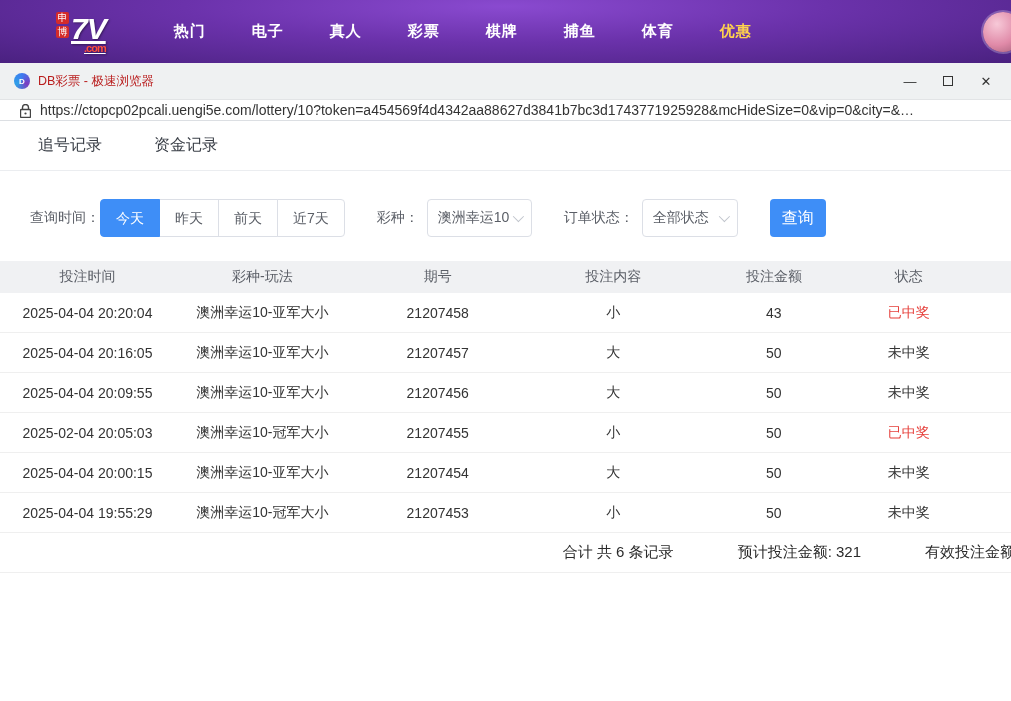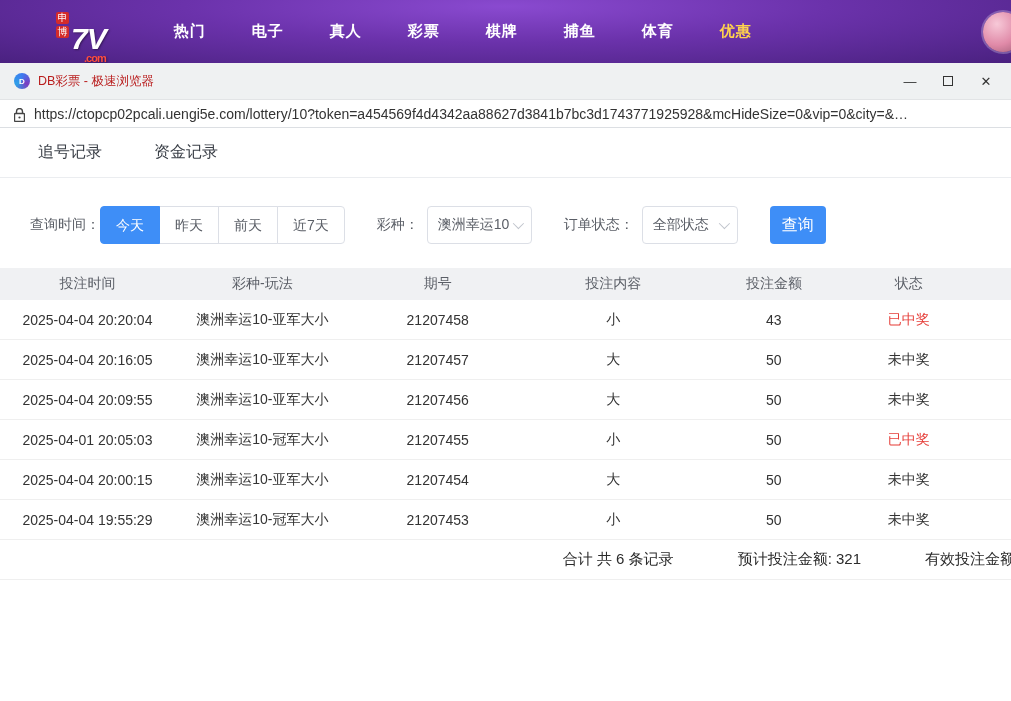--- a/index.html
+++ b/index.html
@@ -15,7 +15,7 @@
   .logo-chars span { background:#d42b2b; color:#fff; font-size:10px; line-height:12px;
     width:13px; text-align:center; border-radius:2px; }
   .logo-main { color:#fff; font-size:30px; font-weight:bold; font-style:italic;
-    line-height:30px; letter-spacing:-1px; text-shadow:1px 1px 2px rgba(0,0,0,.4); position:relative; top:12px;}
+    line-height:30px; letter-spacing:-1px; text-shadow:1px 1px 2px rgba(0,0,0,.4); position:relative; top:2px;text-decoration:underline;}
   .logo-suffix { color:#ff4d3d; font-size:11px; font-style:normal; font-weight:bold;
     display:block; text-align:right; line-height:9px; }
   .main-nav { display:flex; align-items:center; margin-left:30px; }

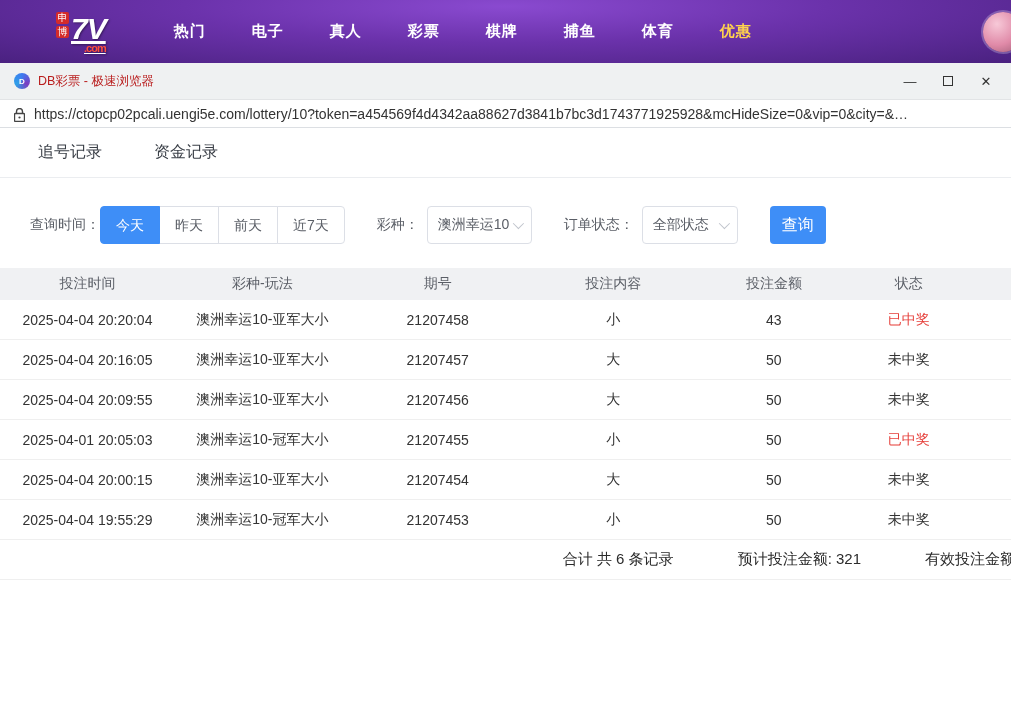--- a/index.html
+++ b/index.html
@@ -41,8 +41,8 @@
     justify-content:center; color:#333; font-size:13px; cursor:pointer; }
   .ctl-max-box { width:10px; height:10px; border:1px solid #333; display:inline-block; }
 
-  .url-bar { height:28px; background:#fff; border-bottom:1px solid #dcdfe3;
-    display:flex; align-items:center; padding-left:14px; cursor:text; }
+  .url-bar { height:21px; background:#fff; border-bottom:1px solid #dcdfe3;
+    display:flex; align-items:center; padding-left:20px; cursor:text; }
   .lock-icon { width:11px; height:14px; margin-right:9px; position:relative; top:1px; }
   .url-text { font-size:14px; color:#333; white-space:nowrap; }
 

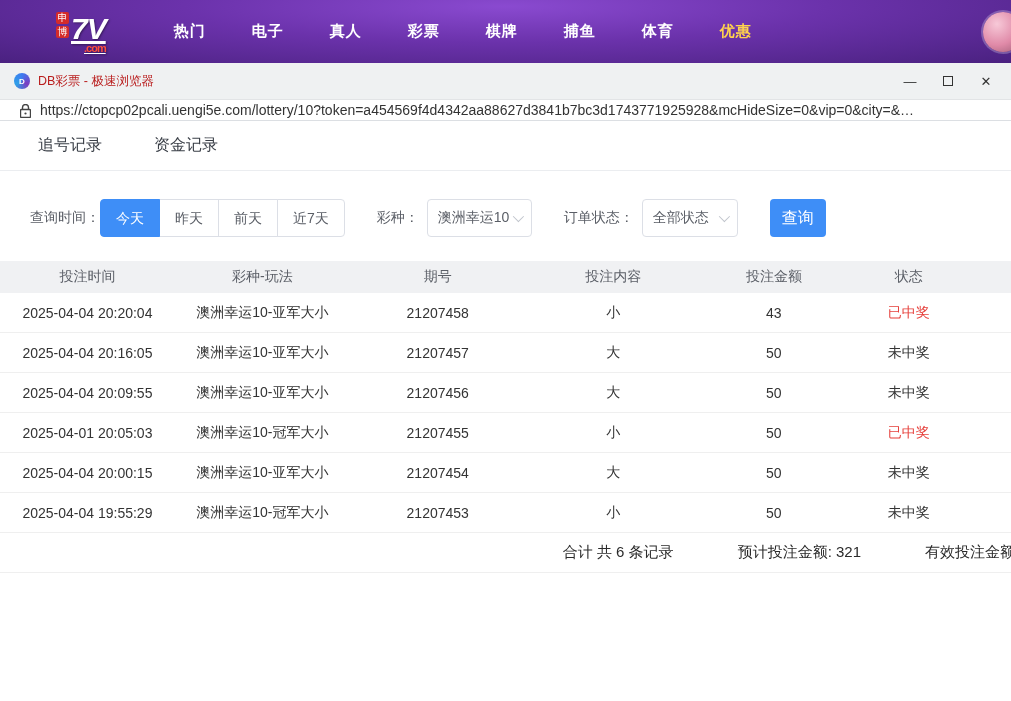--- a/index.html
+++ b/index.html
@@ -204,7 +204,7 @@
     <div class="cell col-status">未中奖</div>
   </div>
       <div class="grid-row body-row">
-    <div class="cell col-time">2025-04-01 20:05:03</div>
+    <div class="cell col-time">2025-02-04 20:05:03</div>
     <div class="cell col-play">澳洲幸运10-冠军大小</div>
     <div class="cell col-issue">21207455</div>
     <div class="cell col-content">小</div>

